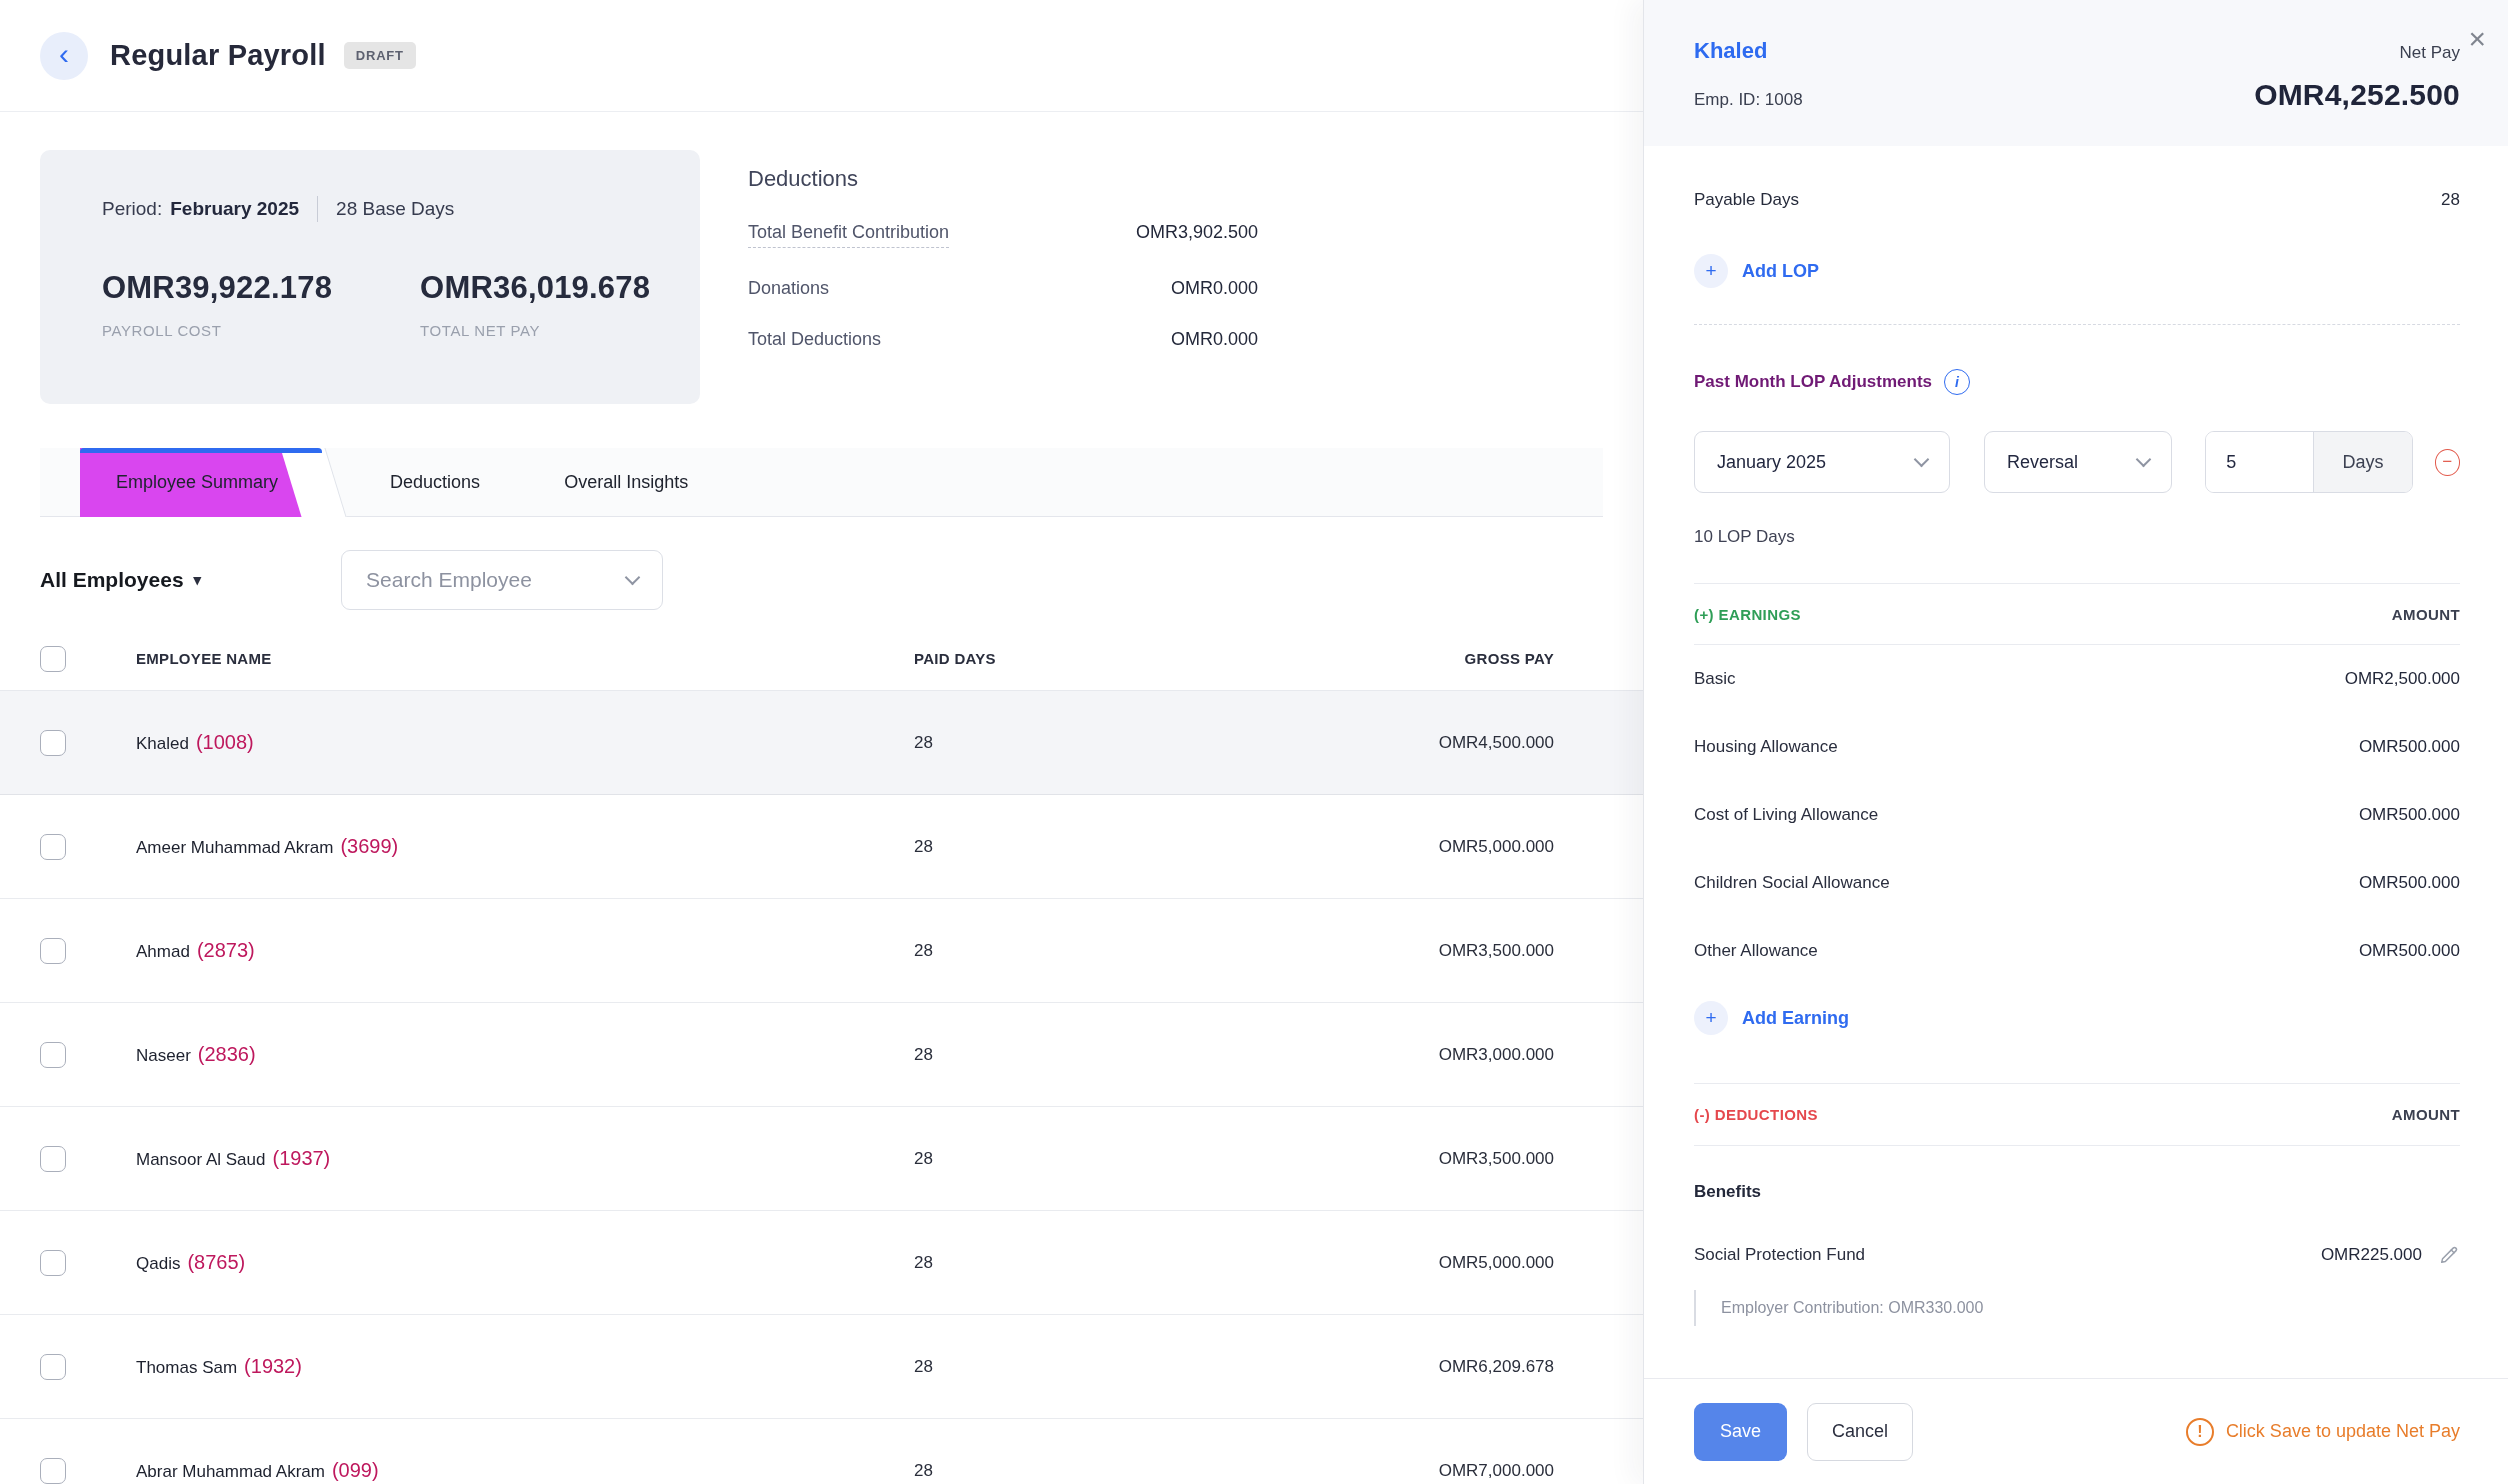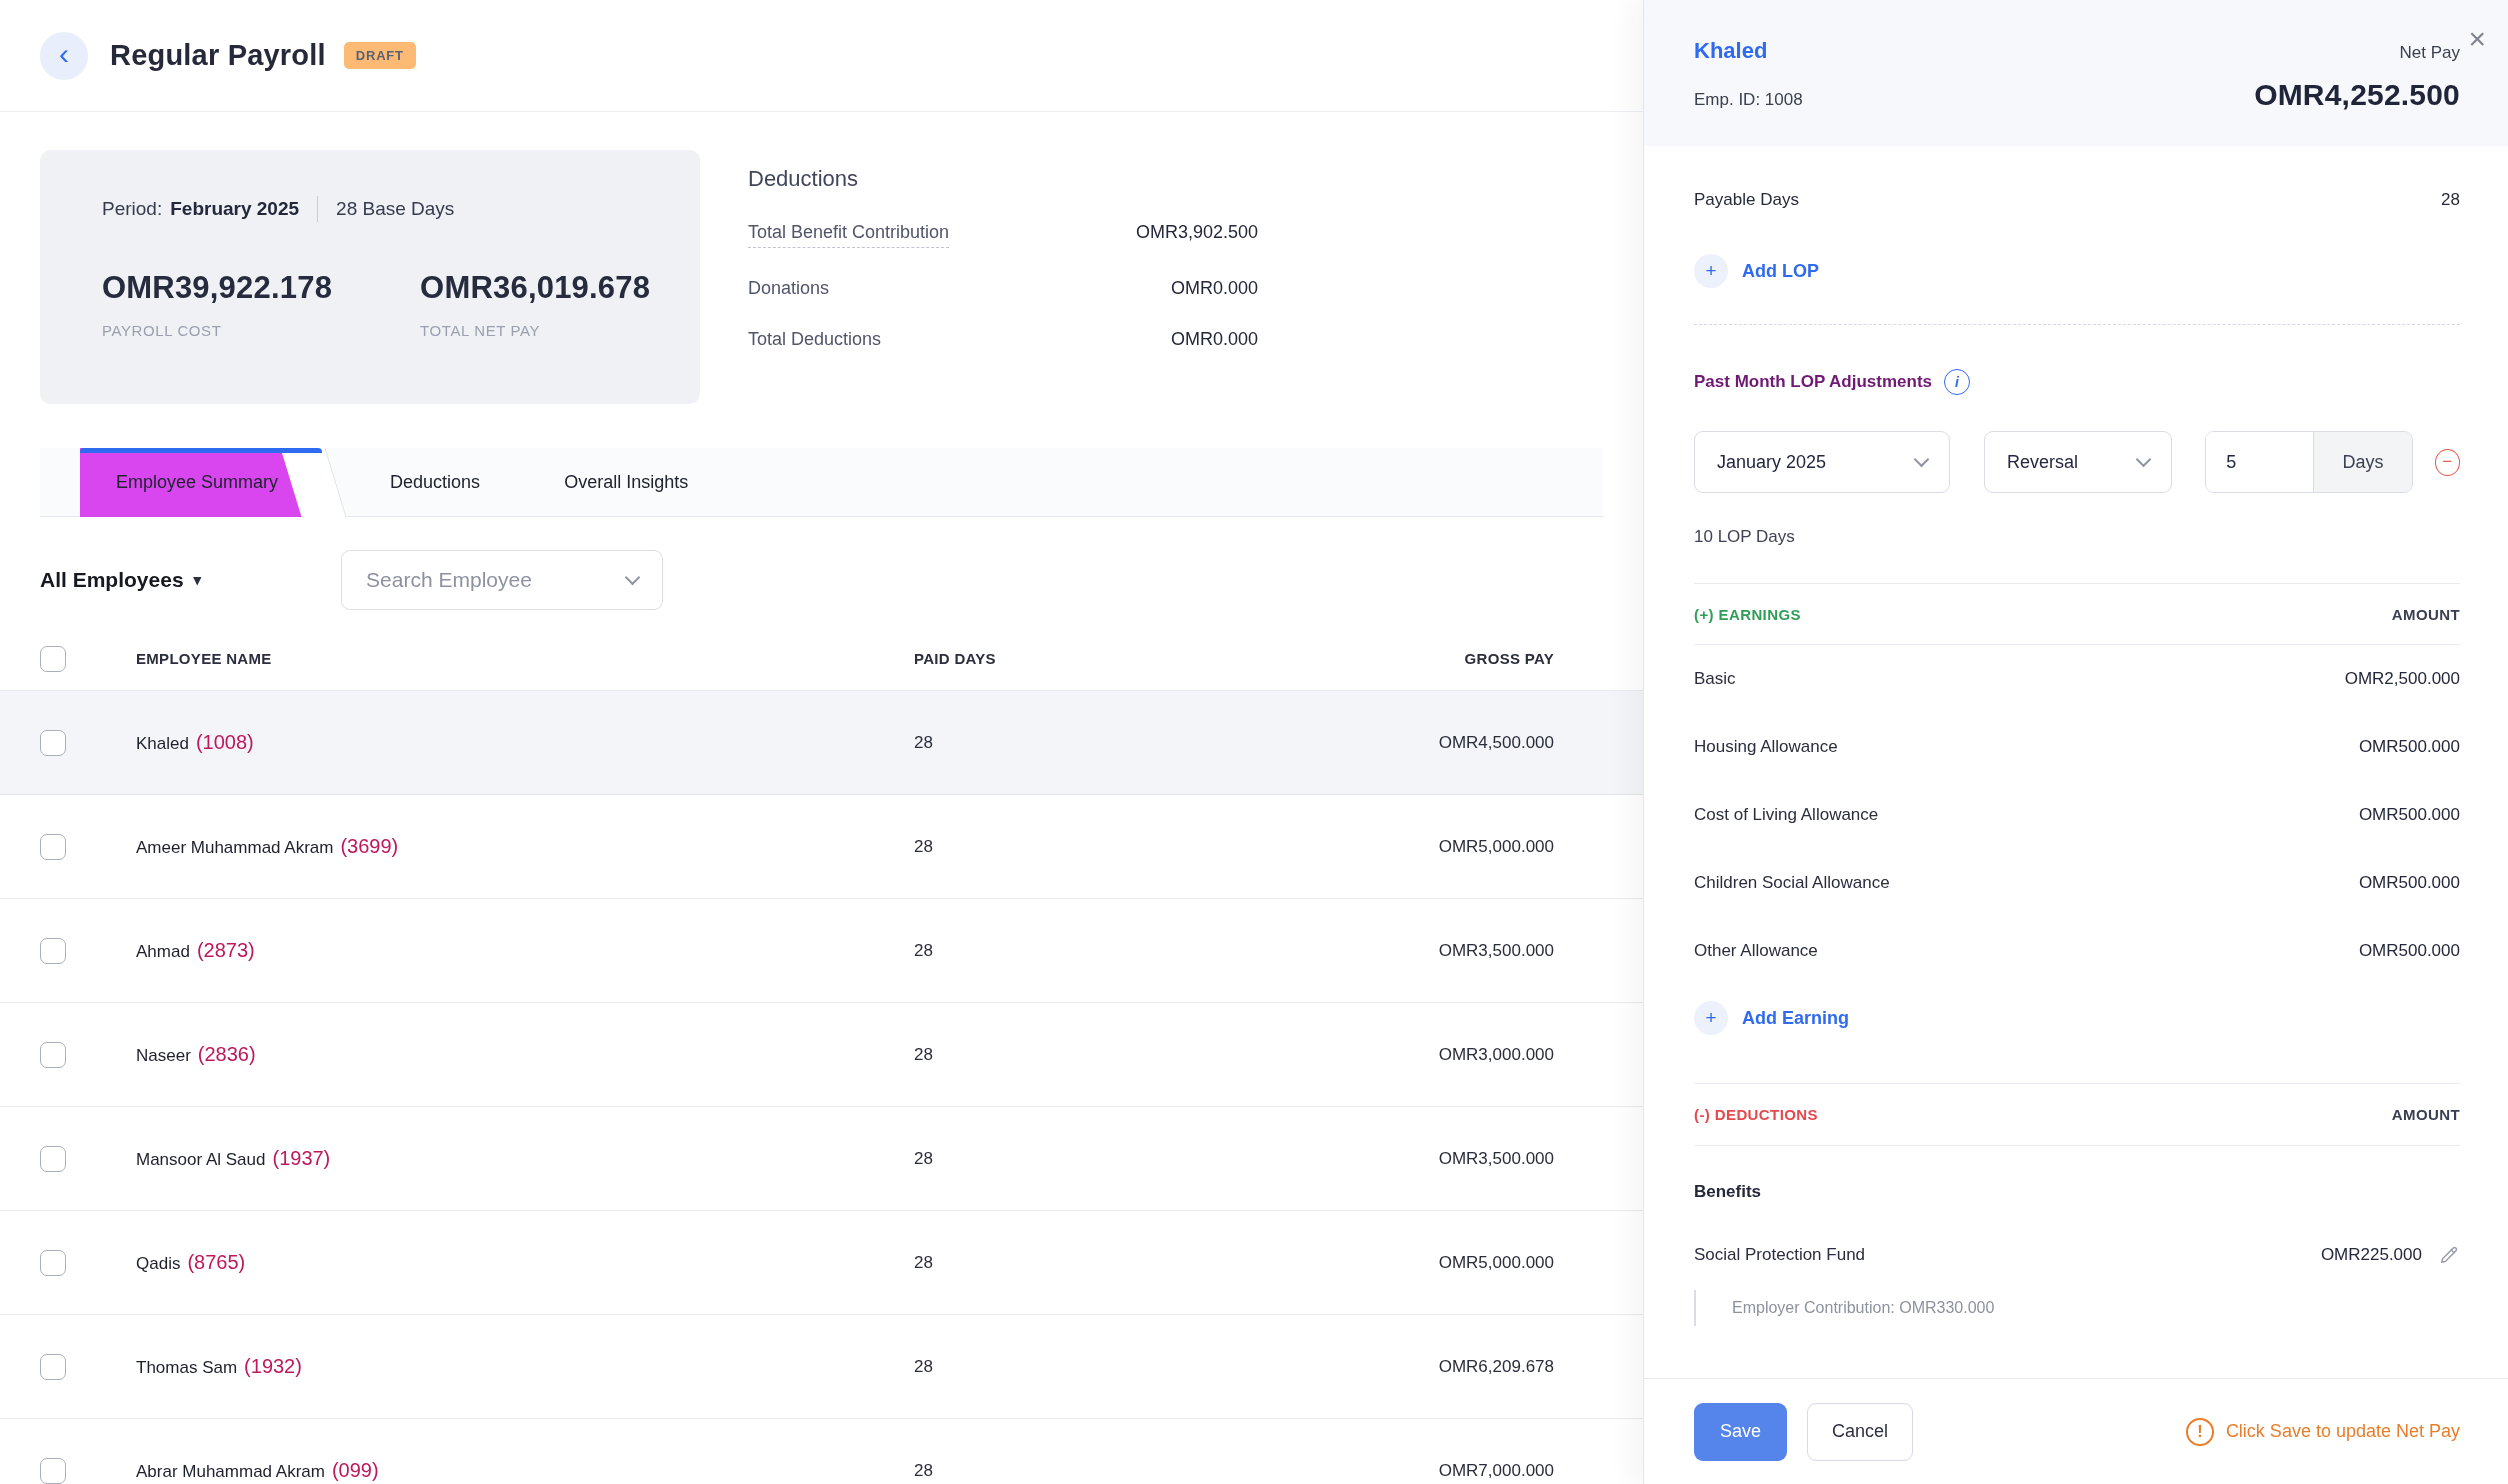--- a/index.html
+++ b/index.html
@@ -17,7 +17,7 @@
   .back-btn { width:48px; height:48px; border-radius:50%; background:#e8eefb; color:#2f6bf0;
     display:flex; align-items:center; justify-content:center; font-size:30px; line-height:1; cursor:pointer; padding-bottom:4px; }
   .page-title { font-size:29px; font-weight:700; color:#26293a; margin-left:22px; letter-spacing:.2px; }
-  .draft-badge { margin-left:18px; background:#fdba74; color:#5d6170; font-size:13px; font-weight:700;
+  .draft-badge { margin-left:18px; background:#e5e5e5; color:#5d6170; font-size:13px; font-weight:700;
     letter-spacing:.8px; padding:6px 12px; border-radius:5px; }
 
   .content { padding:0 40px; }

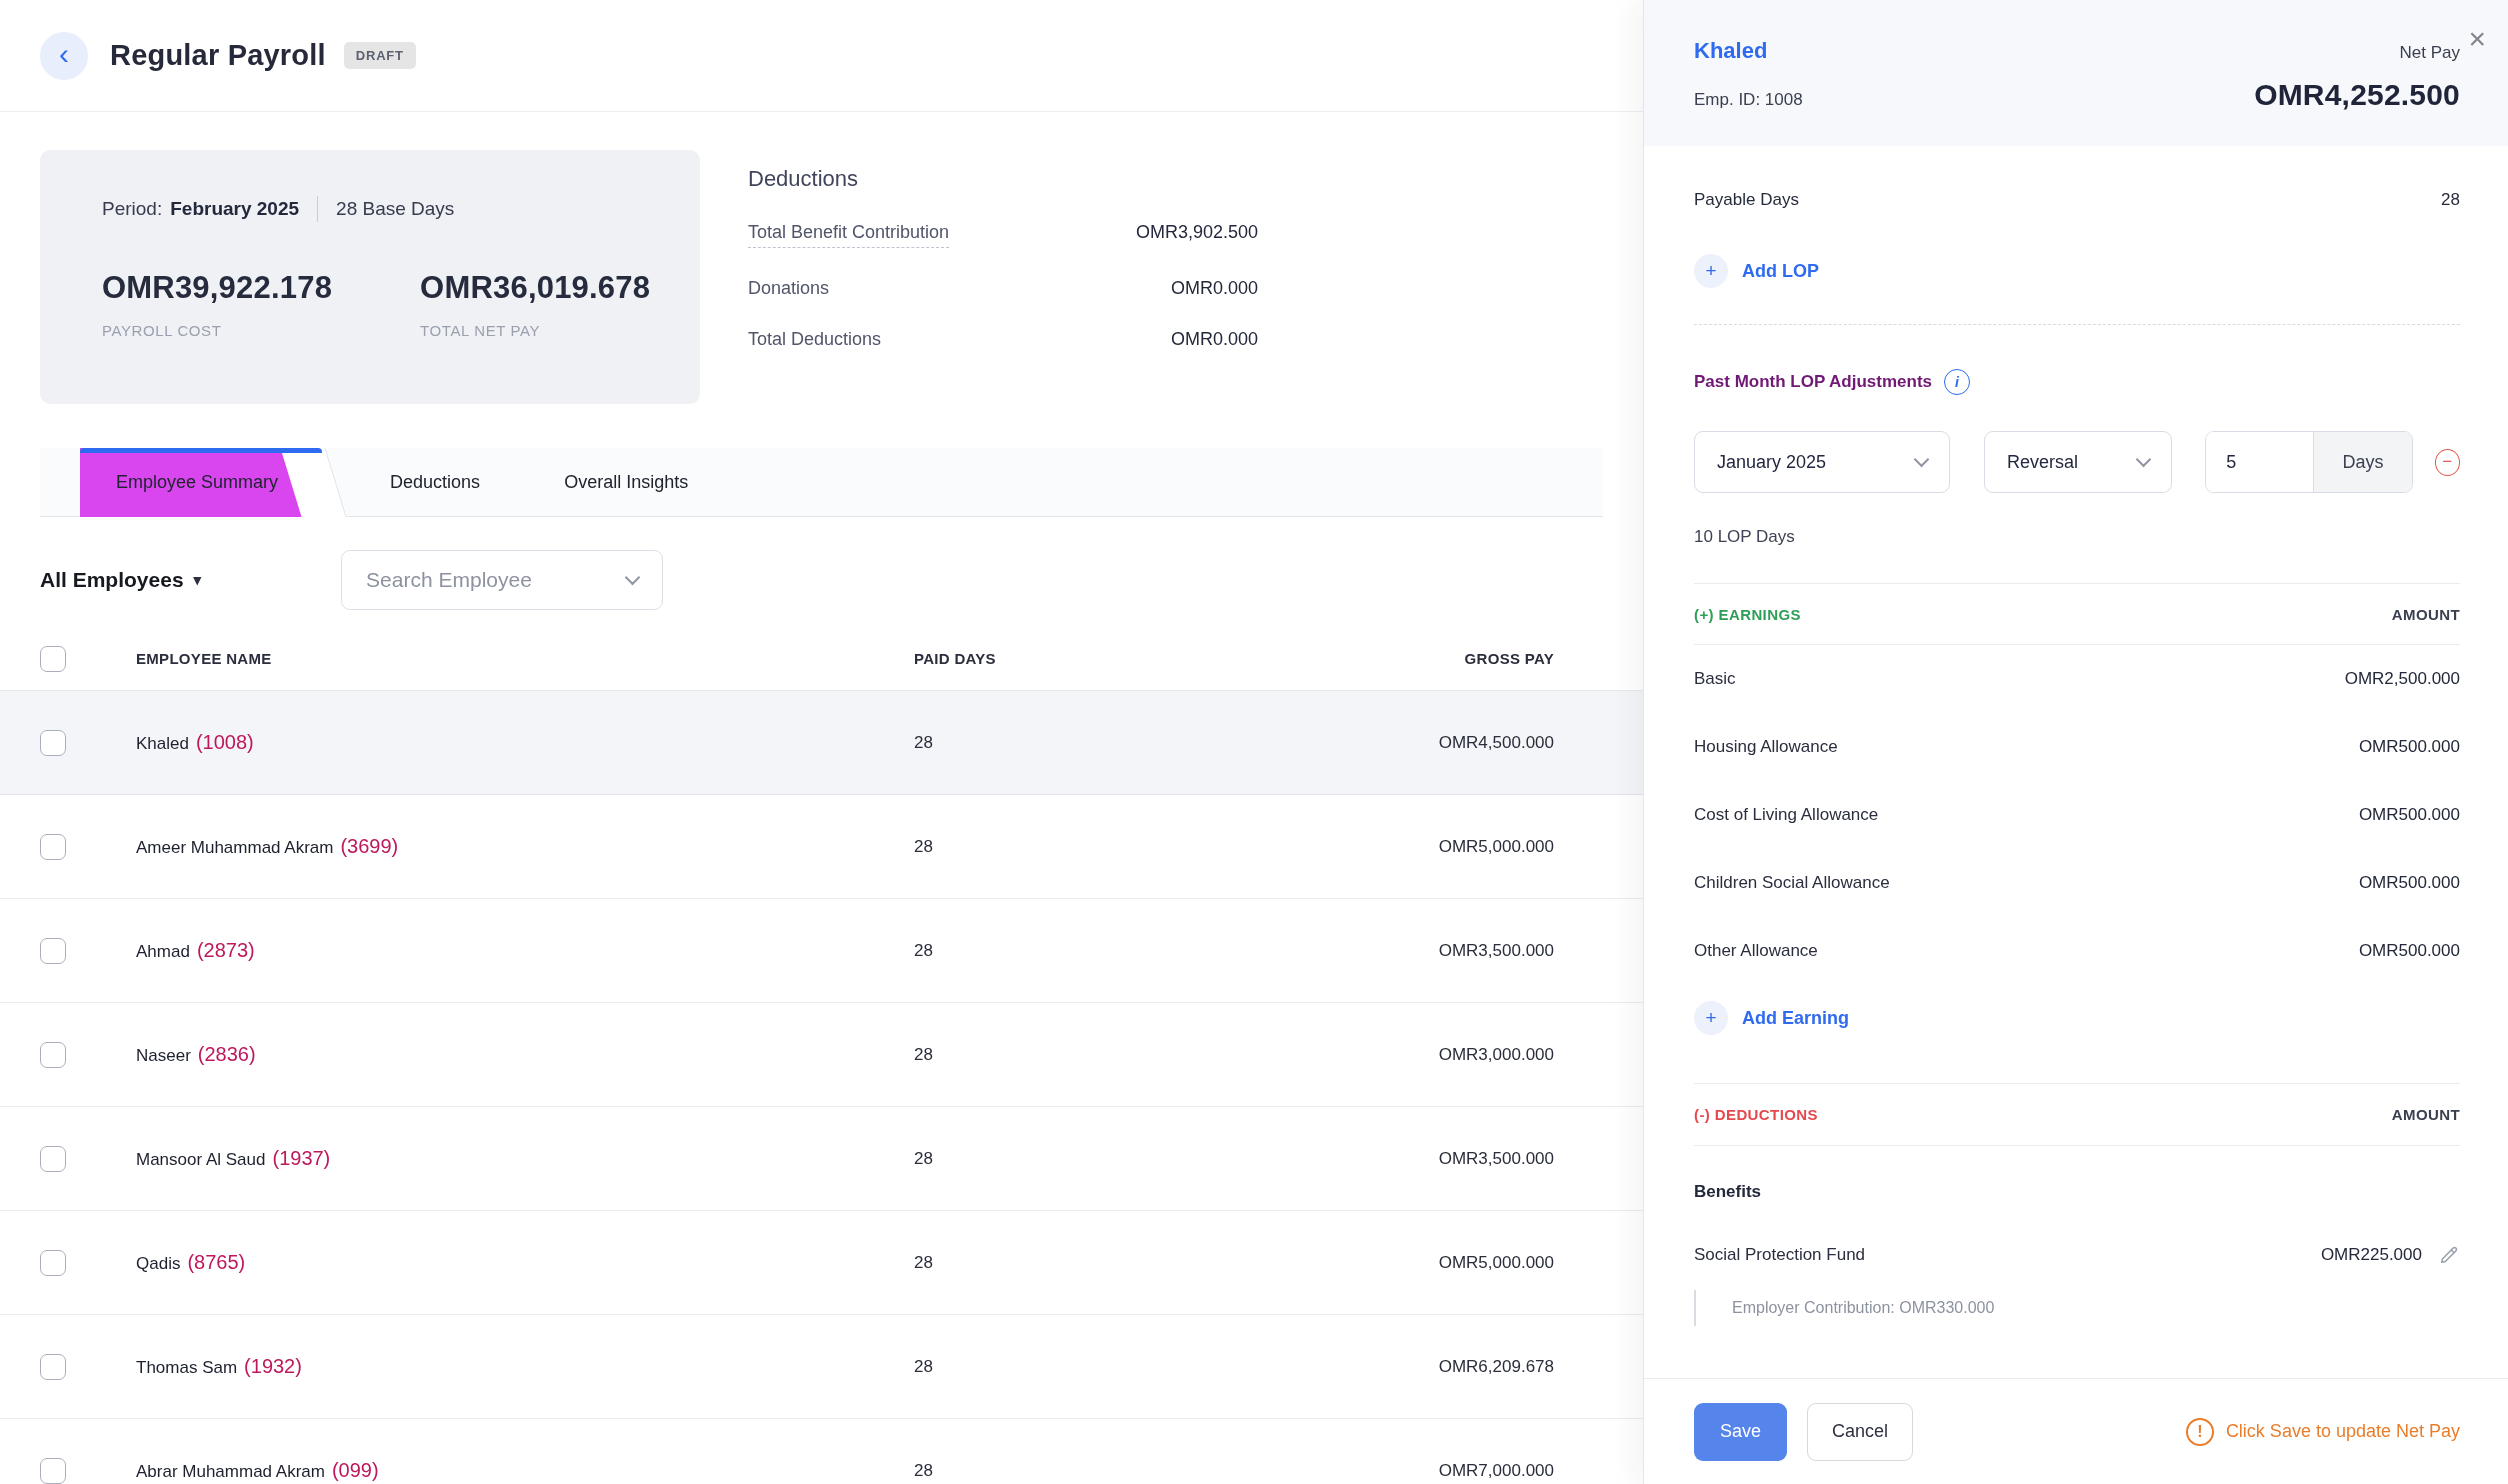--- a/index.html
+++ b/index.html
@@ -136,7 +136,7 @@
   .benefits-title { font-size:17px; font-weight:700; color:#23283a; margin-top:36px; }
   .spf-row { display:flex; justify-content:space-between; align-items:center; margin-top:40px; }
   .edit-icon { margin-left:16px; cursor:pointer; display:flex; }
-  .employer-note { margin-top:22px; border-left:2px solid #d9dce3; padding-left:36px; font-size:16px;
+  .employer-note { margin-top:22px; border-left:2px solid #d9dce3; padding-left:25px; font-size:16px;
     color:#8d92a0; line-height:2.2; }
 
   .panel-footer { flex:none; height:106px; border-top:1px solid #e9eaef; display:flex; align-items:center;

